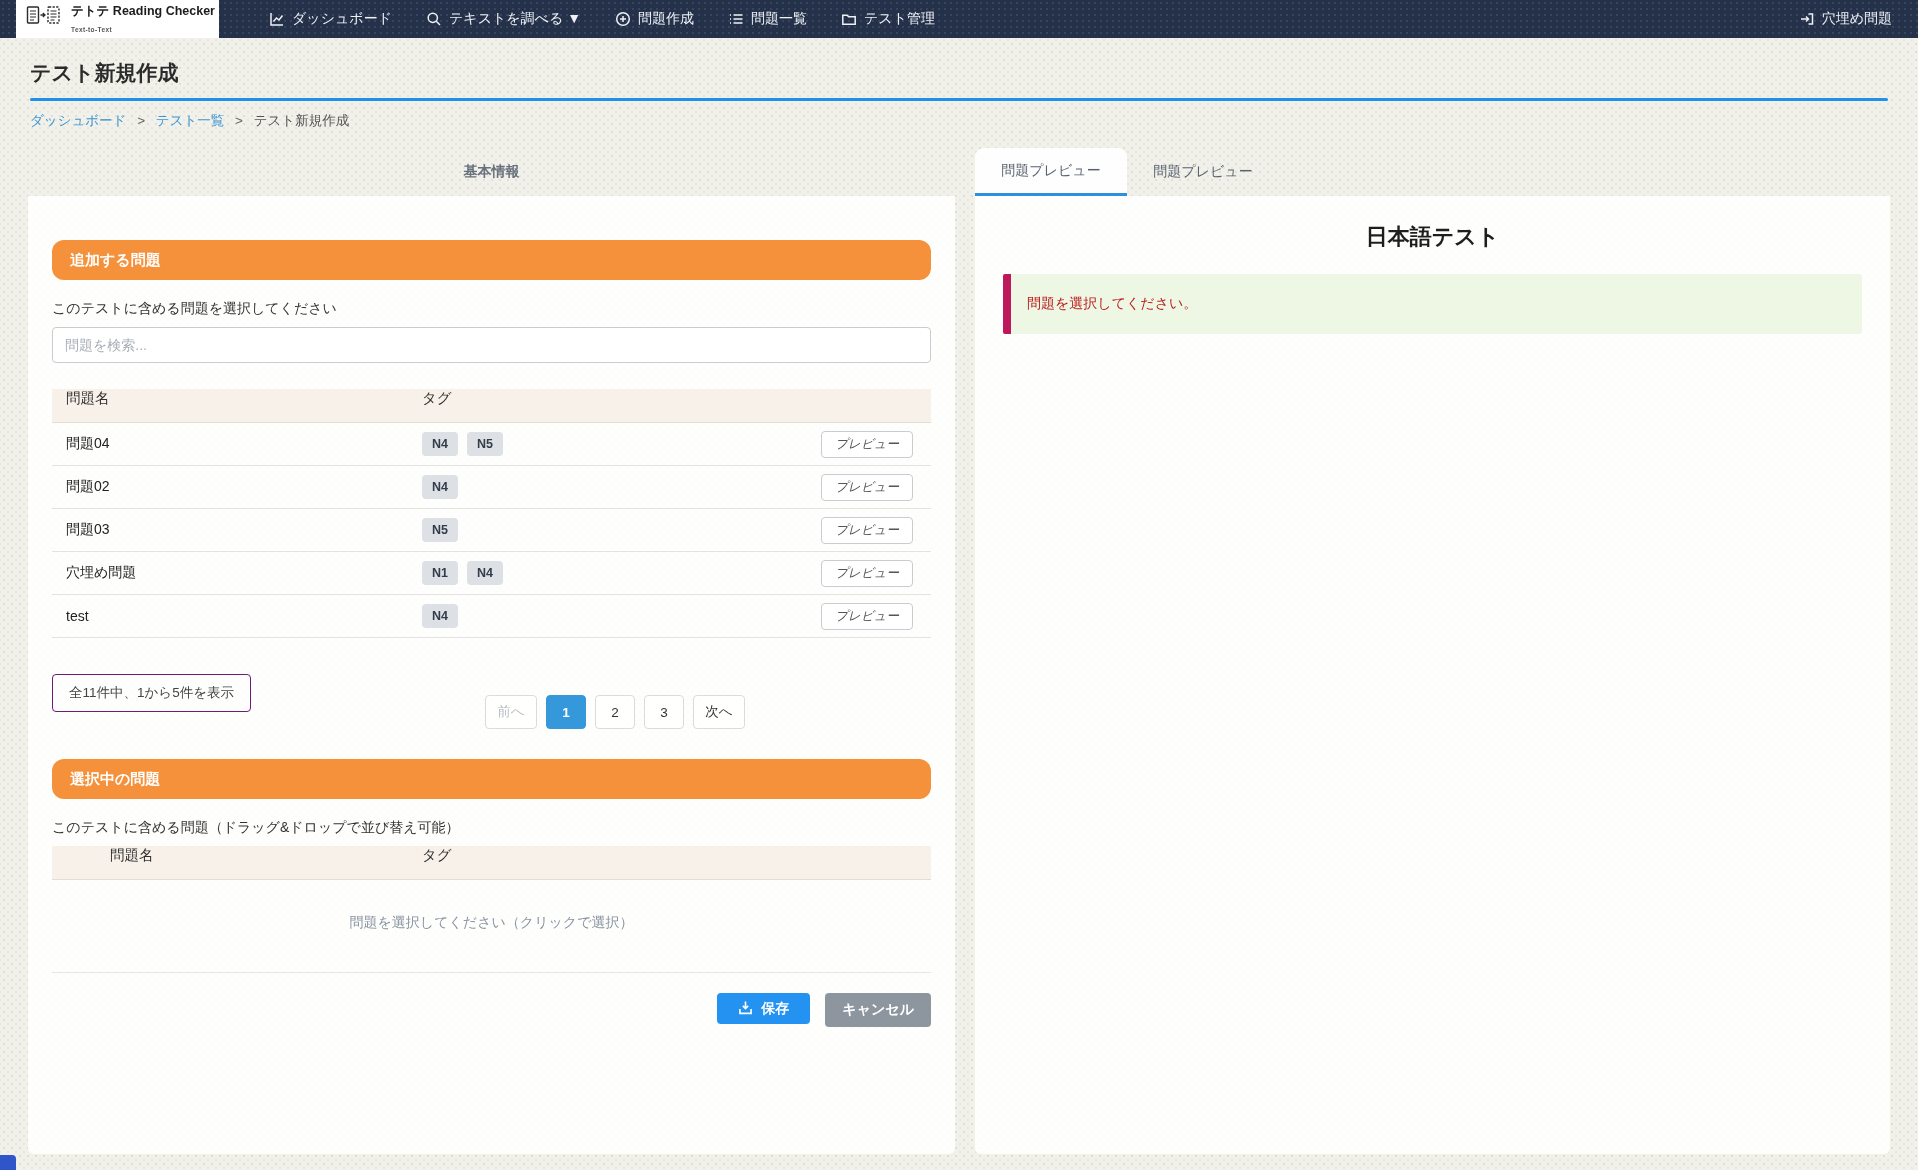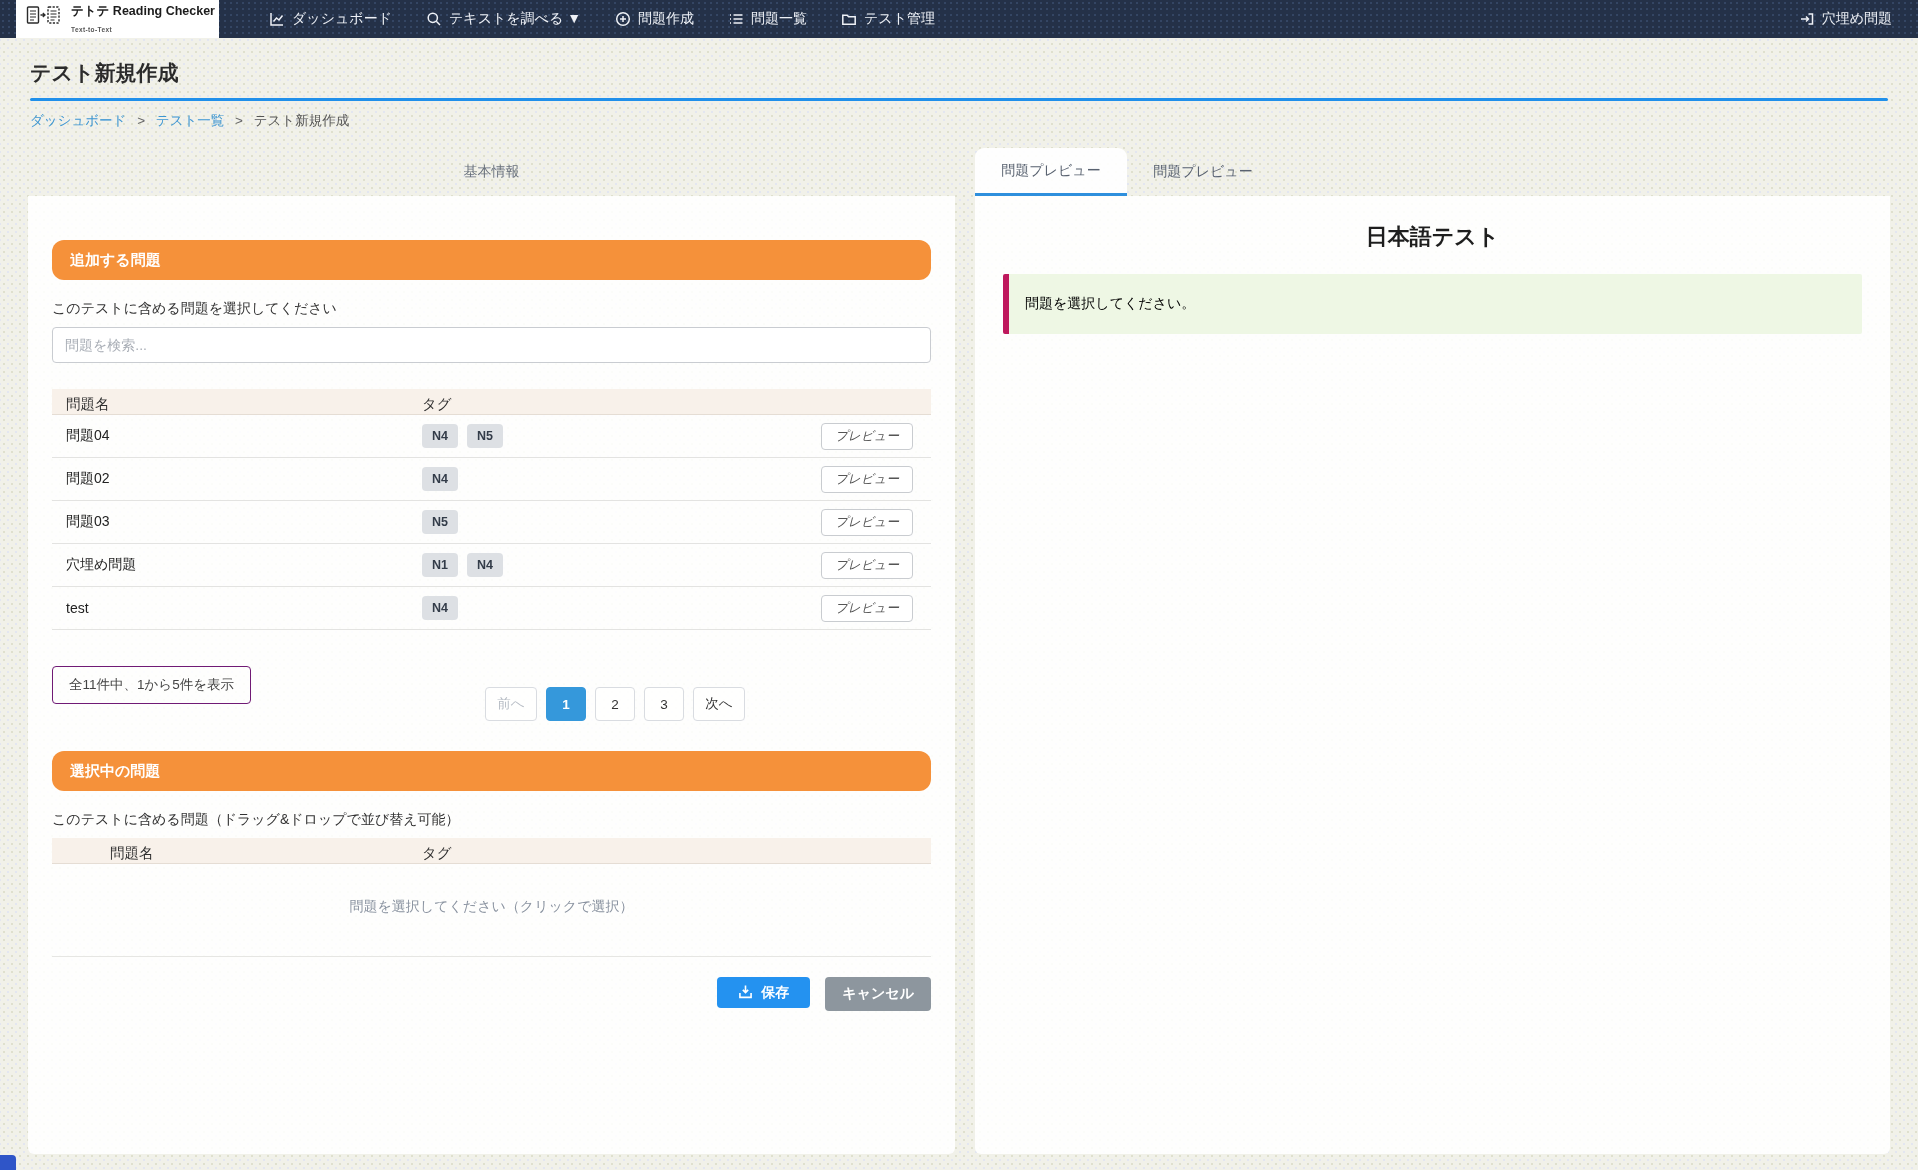--- a/index.html
+++ b/index.html
@@ -49,7 +49,7 @@
   
   .tabs { display:flex; height:48px; }
   .tabs.left .tab { flex:1; display:flex; align-items:center; justify-content:center; font-size:14px; cursor:pointer; }
-  .tab.inactive { color:#68707c; }
+  .tab.inactive { color:#68707c;font-weight:bold; }
   .tab.active-orange { background:rgba(255,255,255,.9); color:#ee8418; border-bottom:3px solid #f5913a; }
   .tabs.right .tab { width:152px; display:flex; align-items:center; justify-content:center; font-size:14px; cursor:pointer; color:#596270; }
   .tab.active-blue { background:rgba(255,255,255,.92); color:#2e8fdd; border-bottom:3px solid #2e8fdd; border-radius:9px 9px 0 0; }

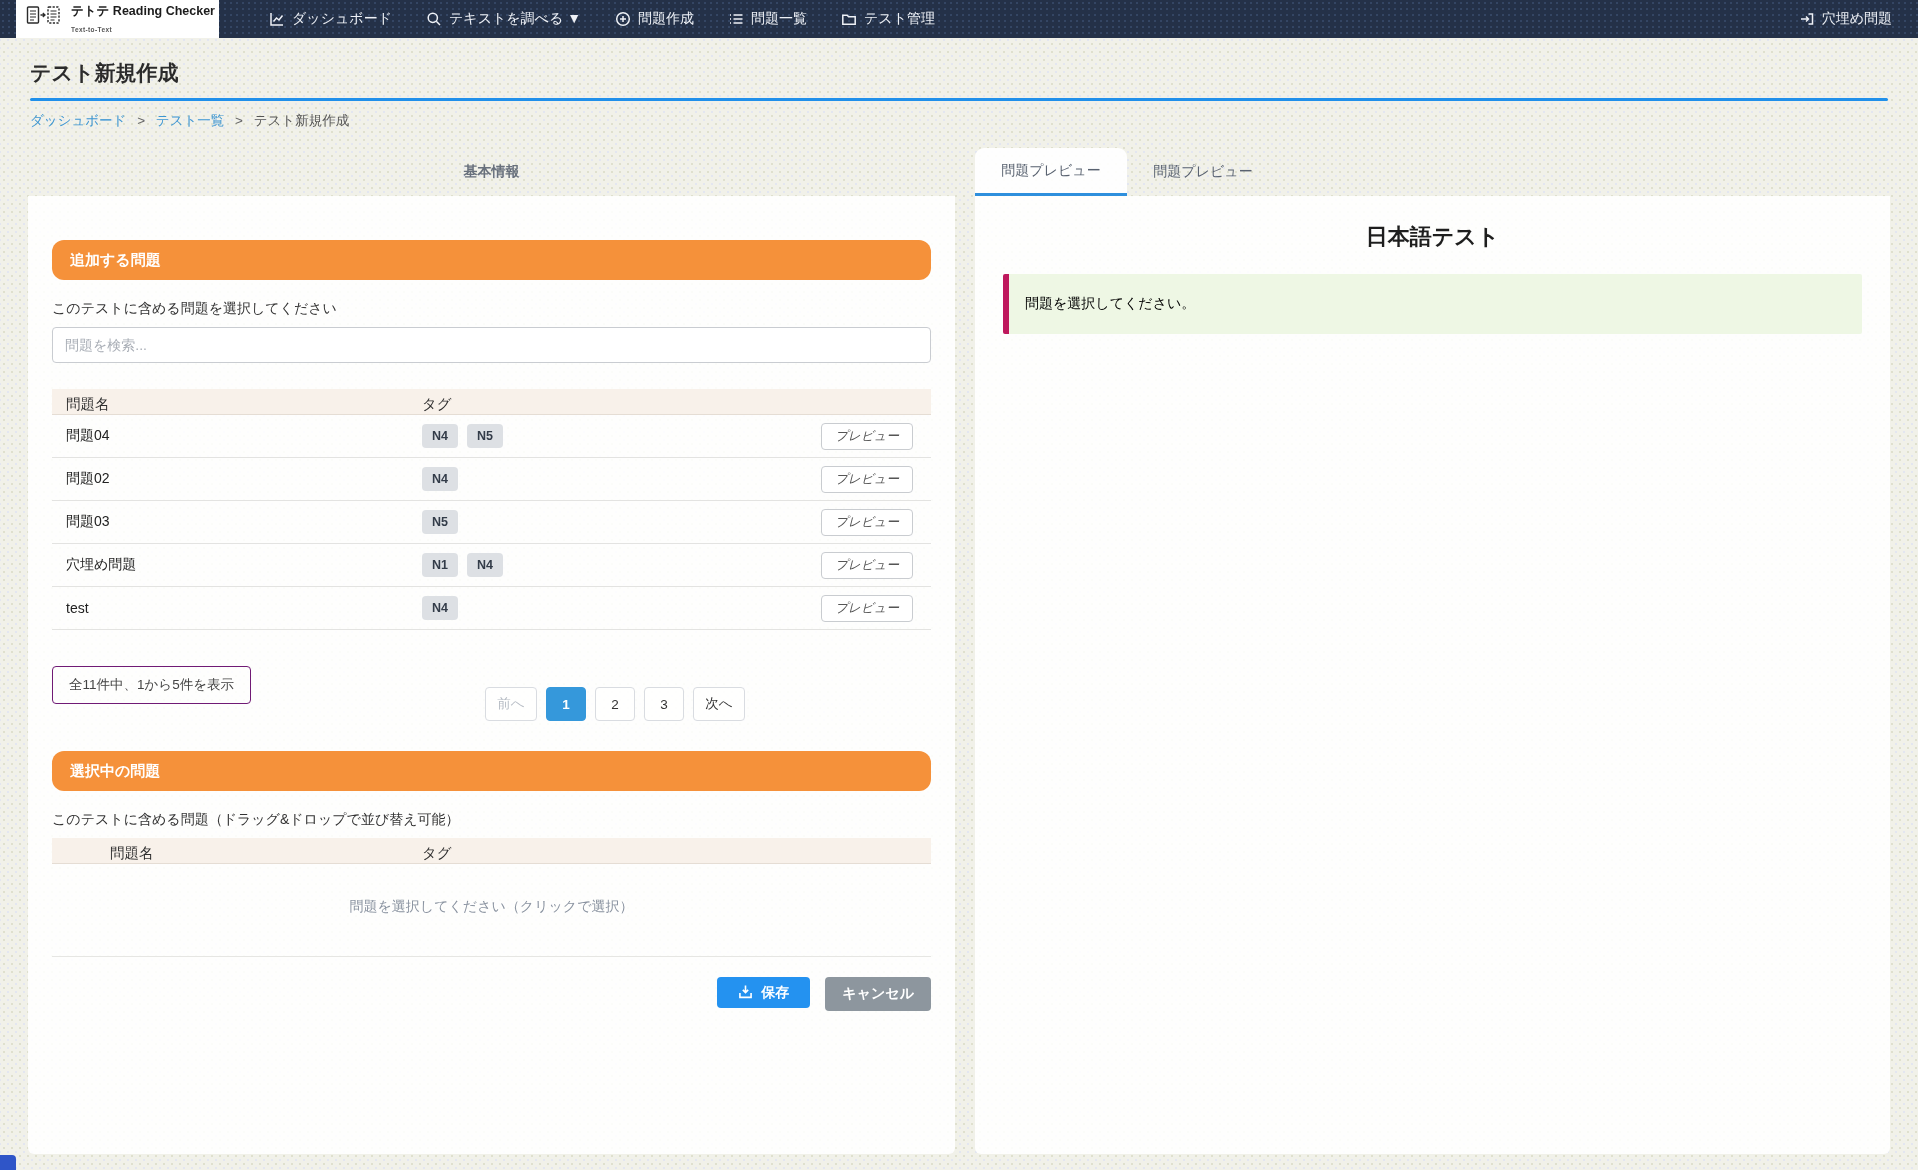--- a/index.html
+++ b/index.html
@@ -121,8 +121,8 @@
   
   .preview-title { margin-top:18px; text-align:center; font-size:22px; font-weight:bold; color:#1e1e1e; }
   .alert-success {
-    margin-top:22px; background:#eef7e4; border-left:6px solid #be185d;
-    color:#000000; font-size:14px; padding:21px 16px; border-radius:2px;
+    margin-top:22px; background:#eef7e4; border-left:8px solid #be185d;
+    color:#b91c1c; font-size:14px; padding:21px 16px; border-radius:2px;
   }
 
   .corner-widget { position:absolute; left:0; bottom:0; width:16px; height:15px; background:#2f55c8; border-top-right-radius:4px; cursor:pointer; }

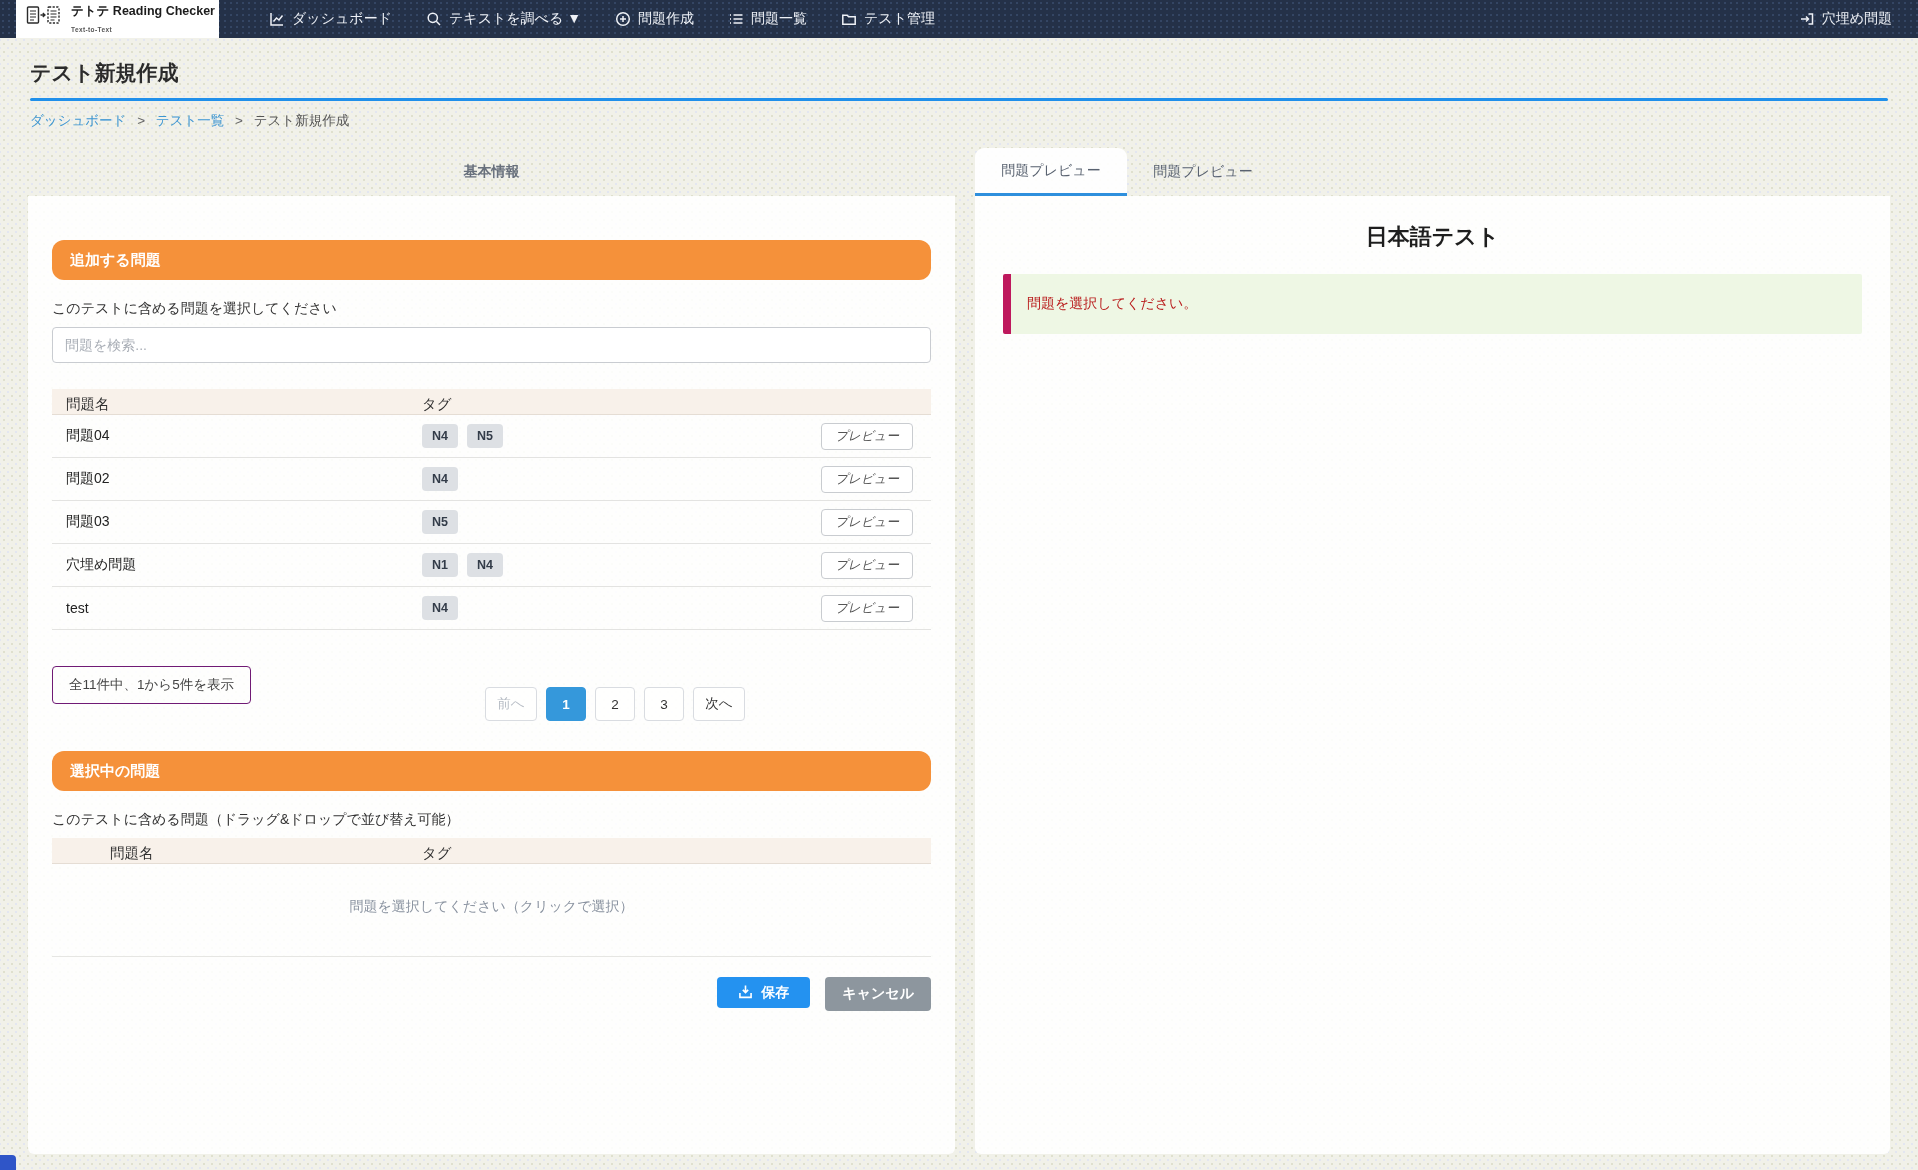--- a/index.html
+++ b/index.html
@@ -75,7 +75,7 @@
 
   
   .prob-table { margin-top:26px; }
-  .thead { display:flex; align-items:flex-end; height:26px; background:#f8f1ea; font-size:14.5px; color:#2f2f2f; border-bottom:1px solid #e5ddd4; }
+  .thead { display:flex; align-items:flex-start; height:34px; background:#f8f1ea; font-size:14.5px; color:#2f2f2f; border-bottom:1px solid #e5ddd4; }
   .th-name { width:370px; padding-left:14px; }
   .th-name.indent { padding-left:58px; }
   .th-tags { flex:1; }

